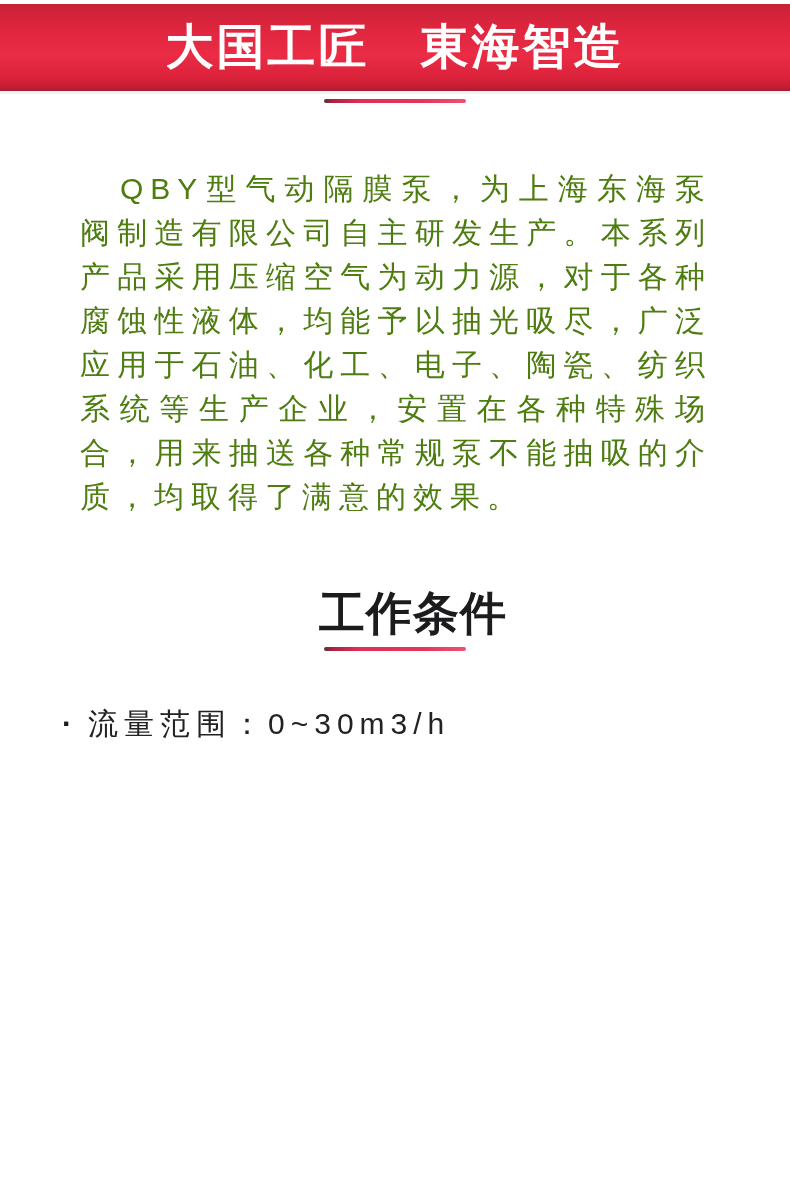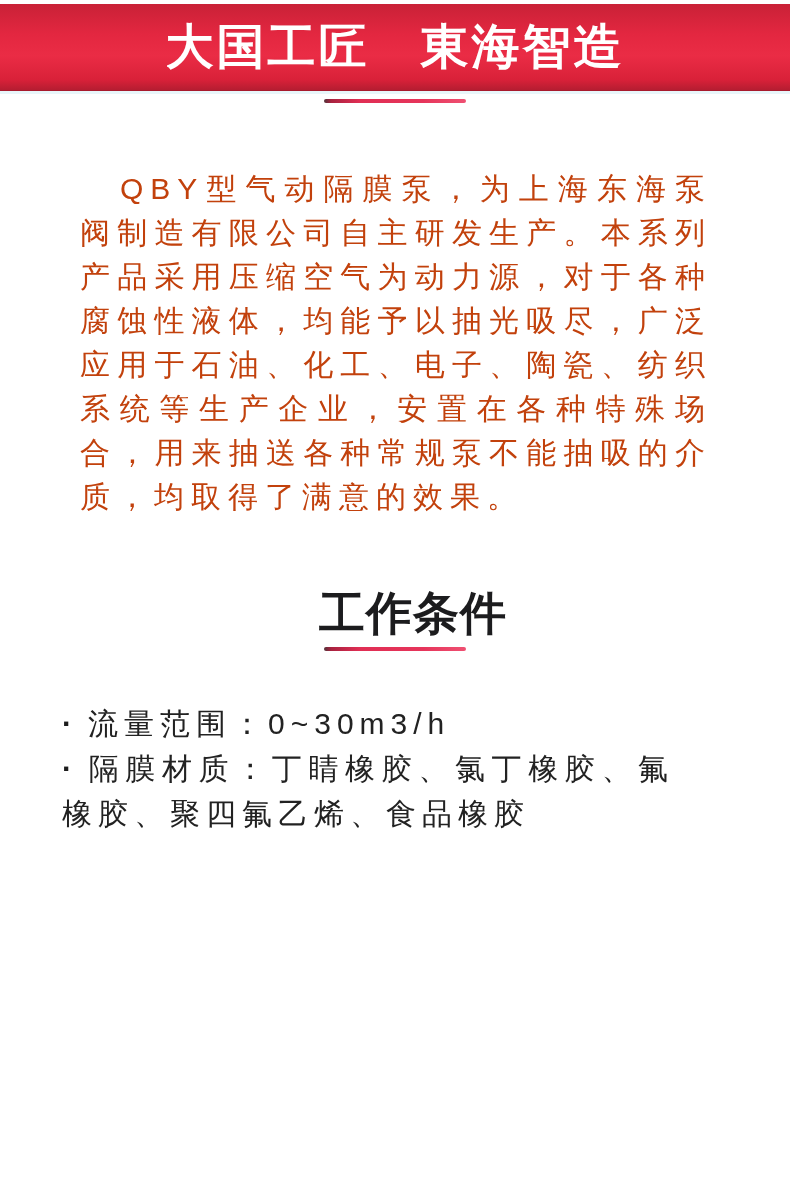--- a/index.html
+++ b/index.html
@@ -48,7 +48,7 @@
     letter-spacing:7px;
     text-align:justify;
     text-indent:40px;
-    color:#c2410c;
+    color:#4d7c0f;
   }
   .cond-list {
     margin:50px 116px 0 62px;

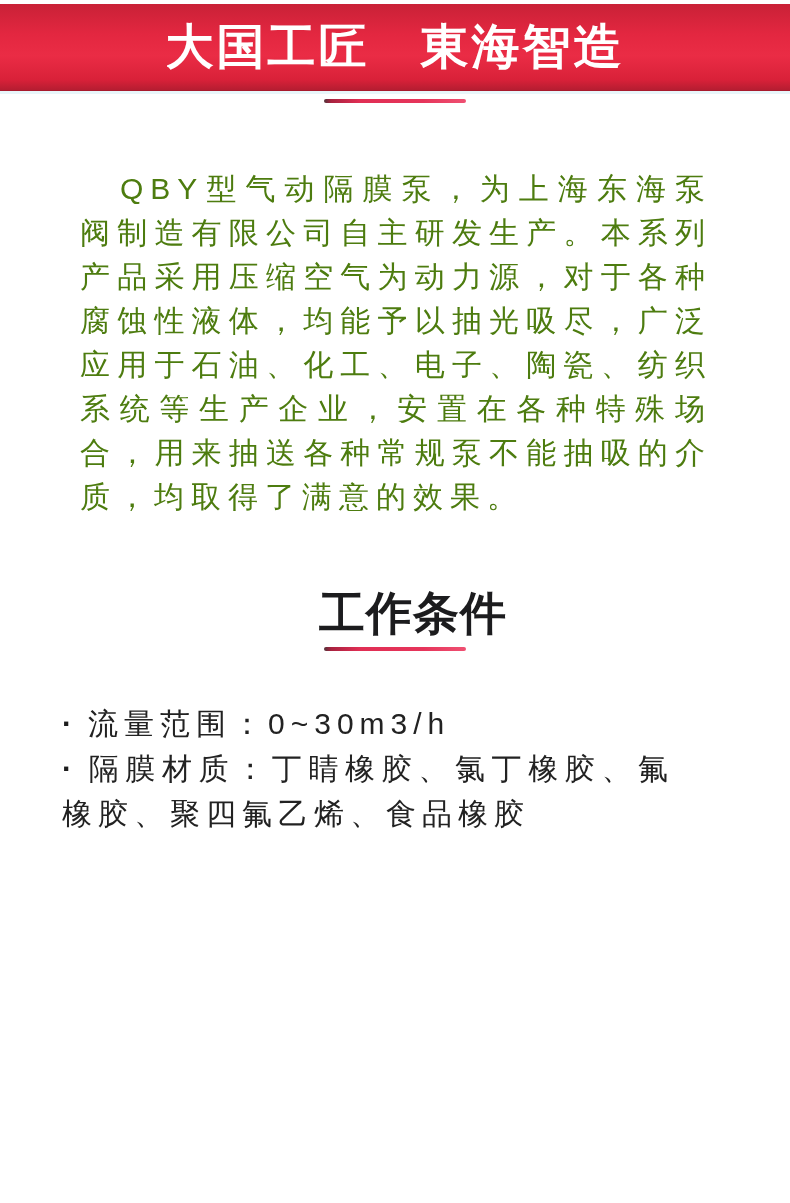--- a/index.html
+++ b/index.html
@@ -85,7 +85,6 @@
 
   <div class="cond-list">
     <div class="cond-item"><span class="bullet">·</span><span>流量范围：0~30m3/h</span></div>
-    <div class="cond-item"><span class="bullet">·</span><span>隔膜材质：丁睛橡胶、氯丁橡胶、氟橡胶、聚四氟乙烯、食品橡胶</span></div>
   </div>
 </div>
 

